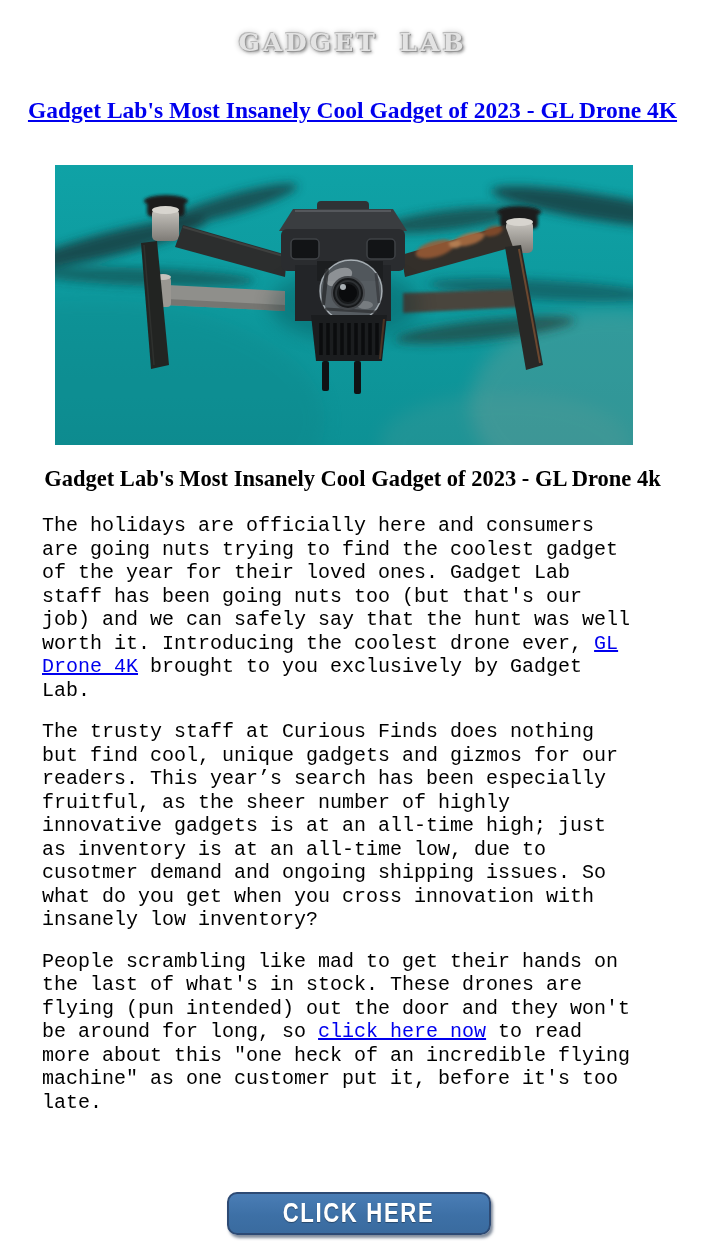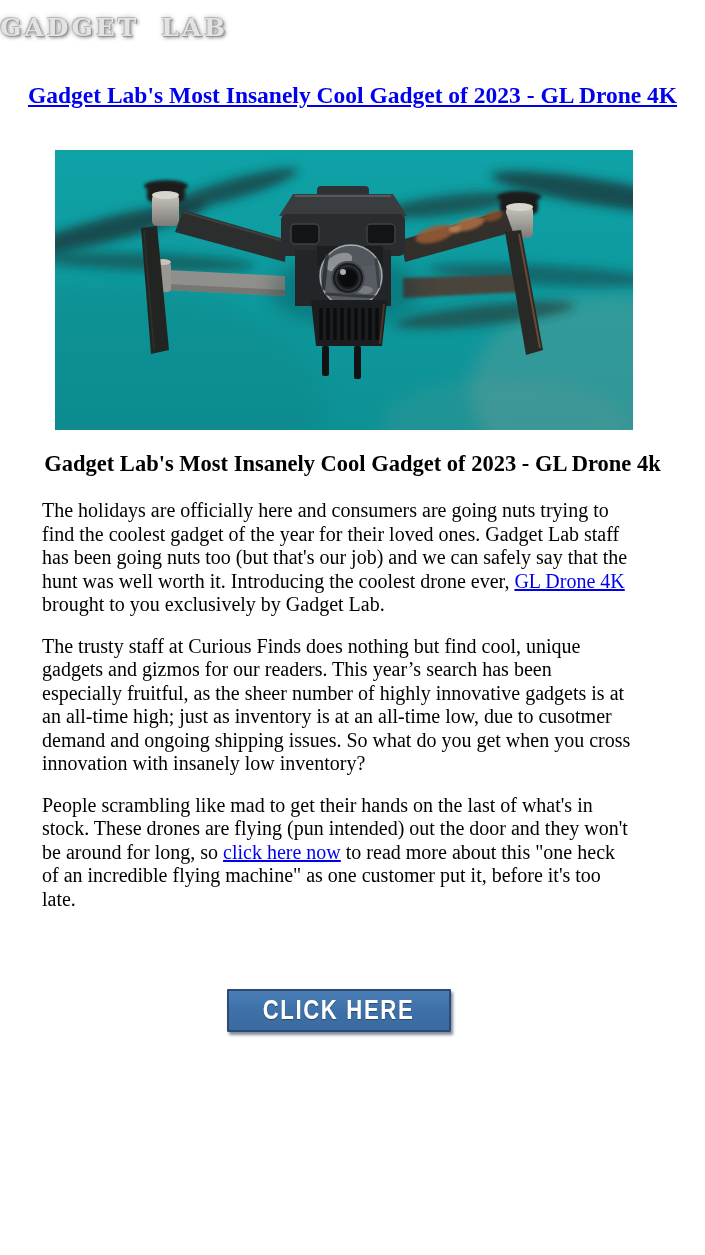--- a/index.html
+++ b/index.html
@@ -8,7 +8,7 @@
     font-family:"Liberation Sans",sans-serif;
   }
   
-  .logo-wrap{padding-top:10px;line-height:35px;}
+  .logo-wrap{padding-top:25px;text-align:center;line-height:35px;}
   .logo-text{
     font-family:"DejaVu Serif",serif;font-weight:bold;font-size:25px;
     letter-spacing:3px;word-spacing:10px;color:#e3e3e3;

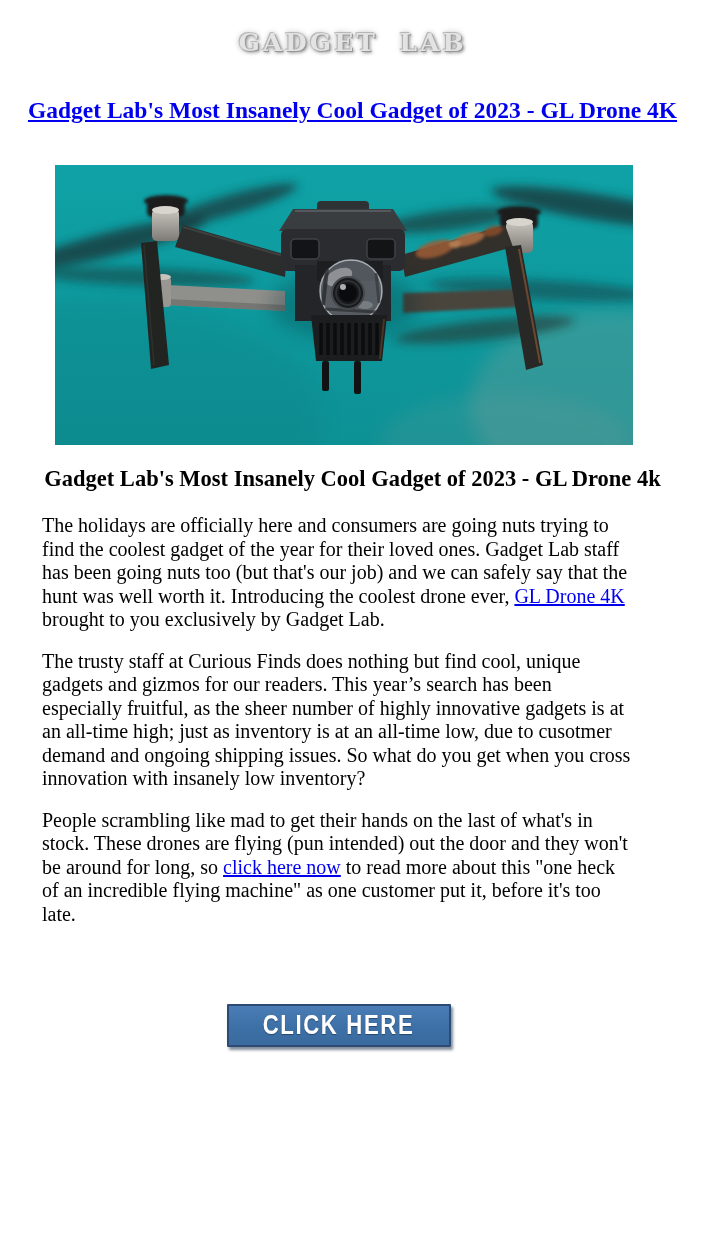--- a/index.html
+++ b/index.html
@@ -32,7 +32,7 @@
   
   .article-body{
     margin:21px 0 0 42px;width:593px;
-    font-family:Liberation Serif, serif;
+    font-family:Liberation Mono, monospace;
     font-size:20px;line-height:23.5px;color:#000;
   }
   .article-body p{margin:0 0 18px 0;}

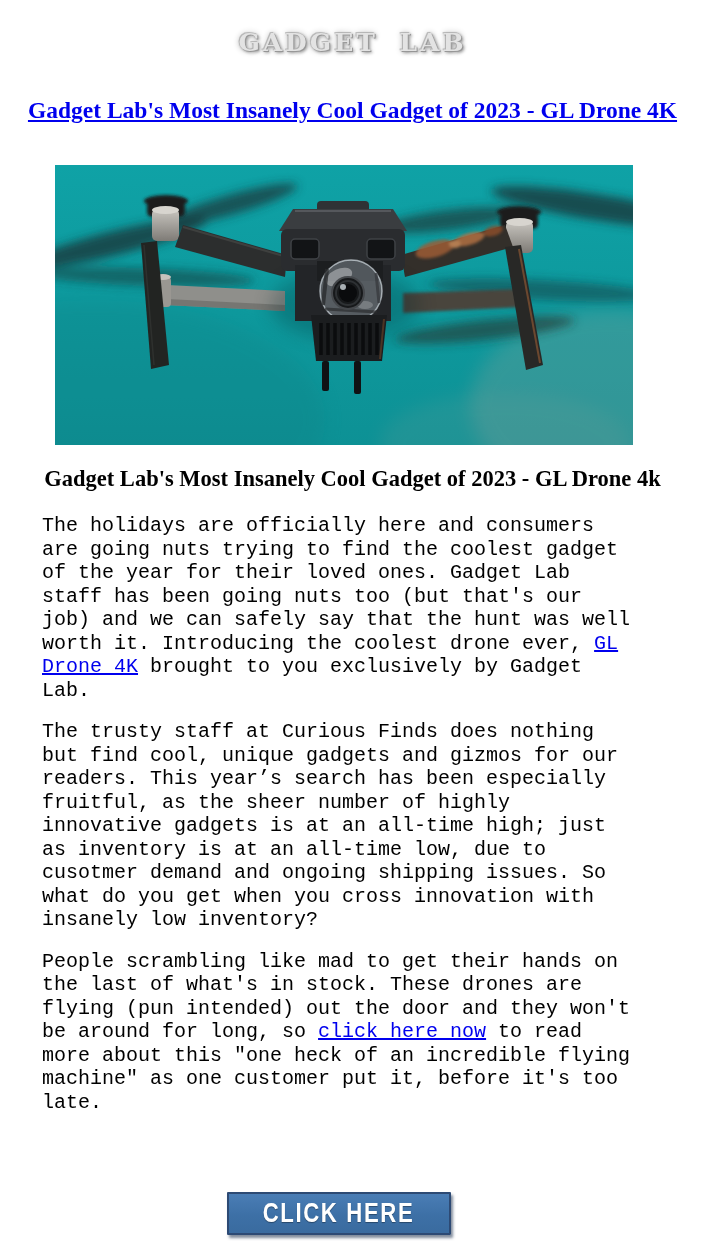--- a/index.html
+++ b/index.html
@@ -42,9 +42,9 @@
   .cta-wrap{margin:78px 0 0 227px;}
   .cta-button{
     display:flex;align-items:center;justify-content:center;
-    width:224px;height:43px;box-sizing:border-box;cursor:pointer;
+    width:264px;height:43px;box-sizing:border-box;cursor:pointer;
     background:linear-gradient(180deg,#4a7db5 0%,#3d70a6 55%,#3a6b9f 100%);
-    border:2px solid #2d4a74;border-radius:1px;
+    border:2px solid #2d4a74;border-radius:10px;
     box-shadow:2px 3px 3px rgba(25,45,75,.55);
     text-decoration:none;
   }

